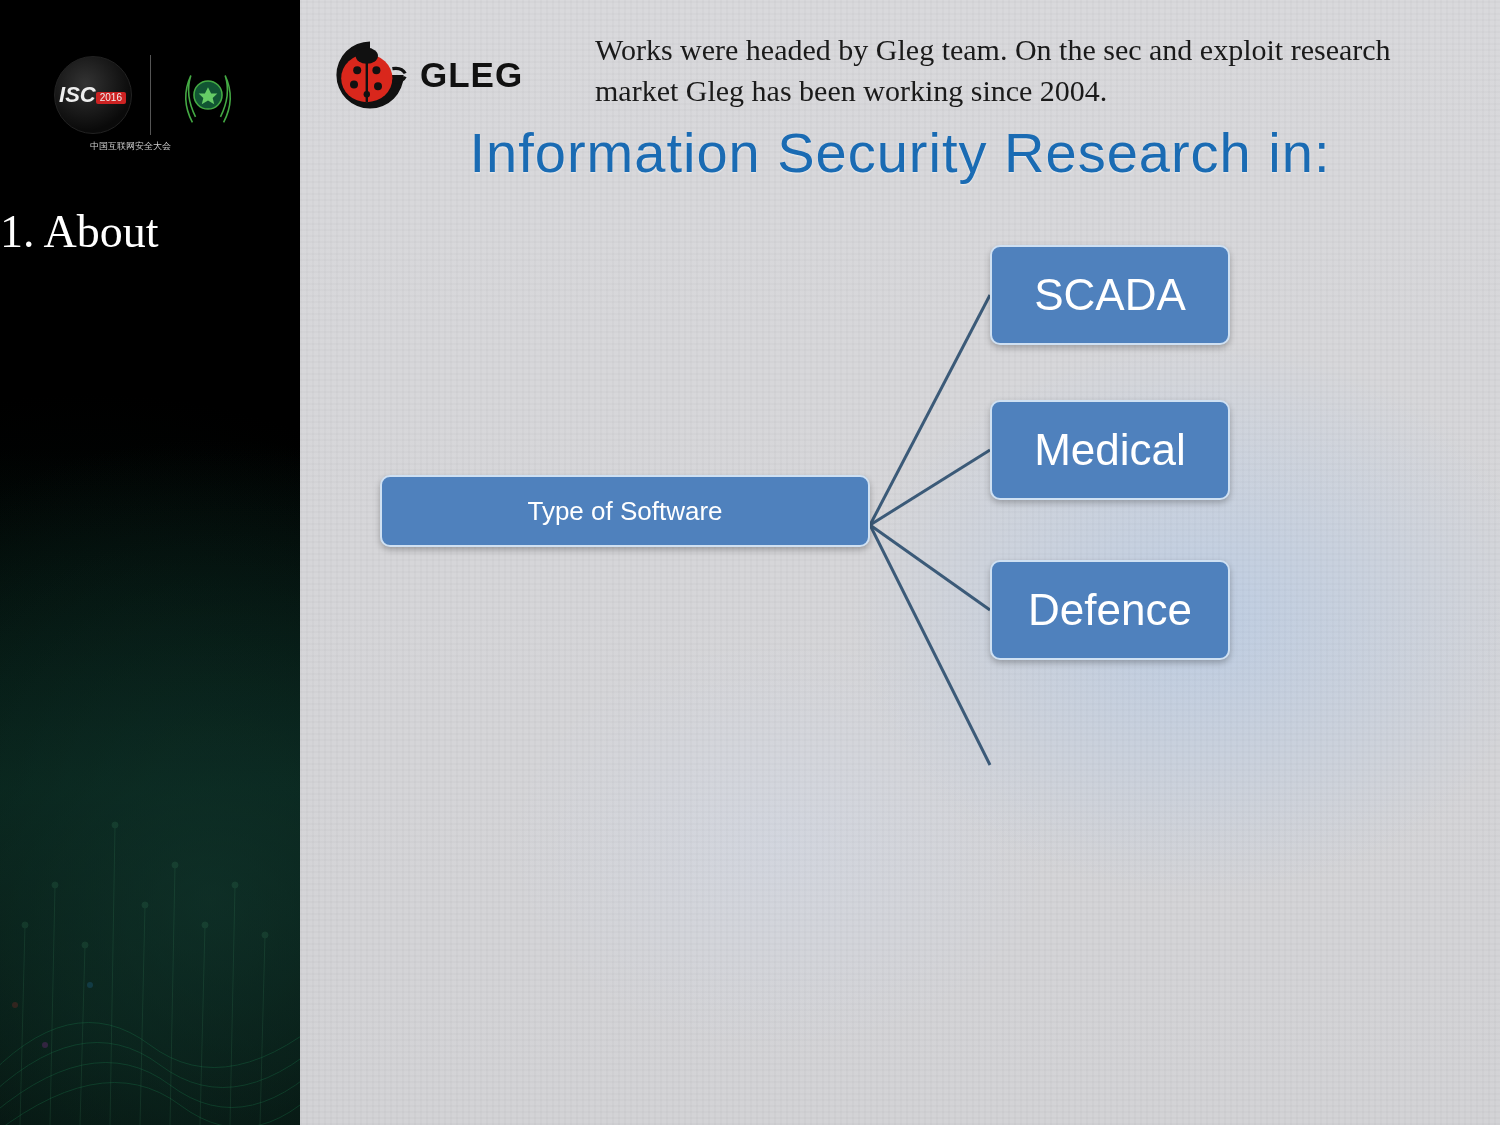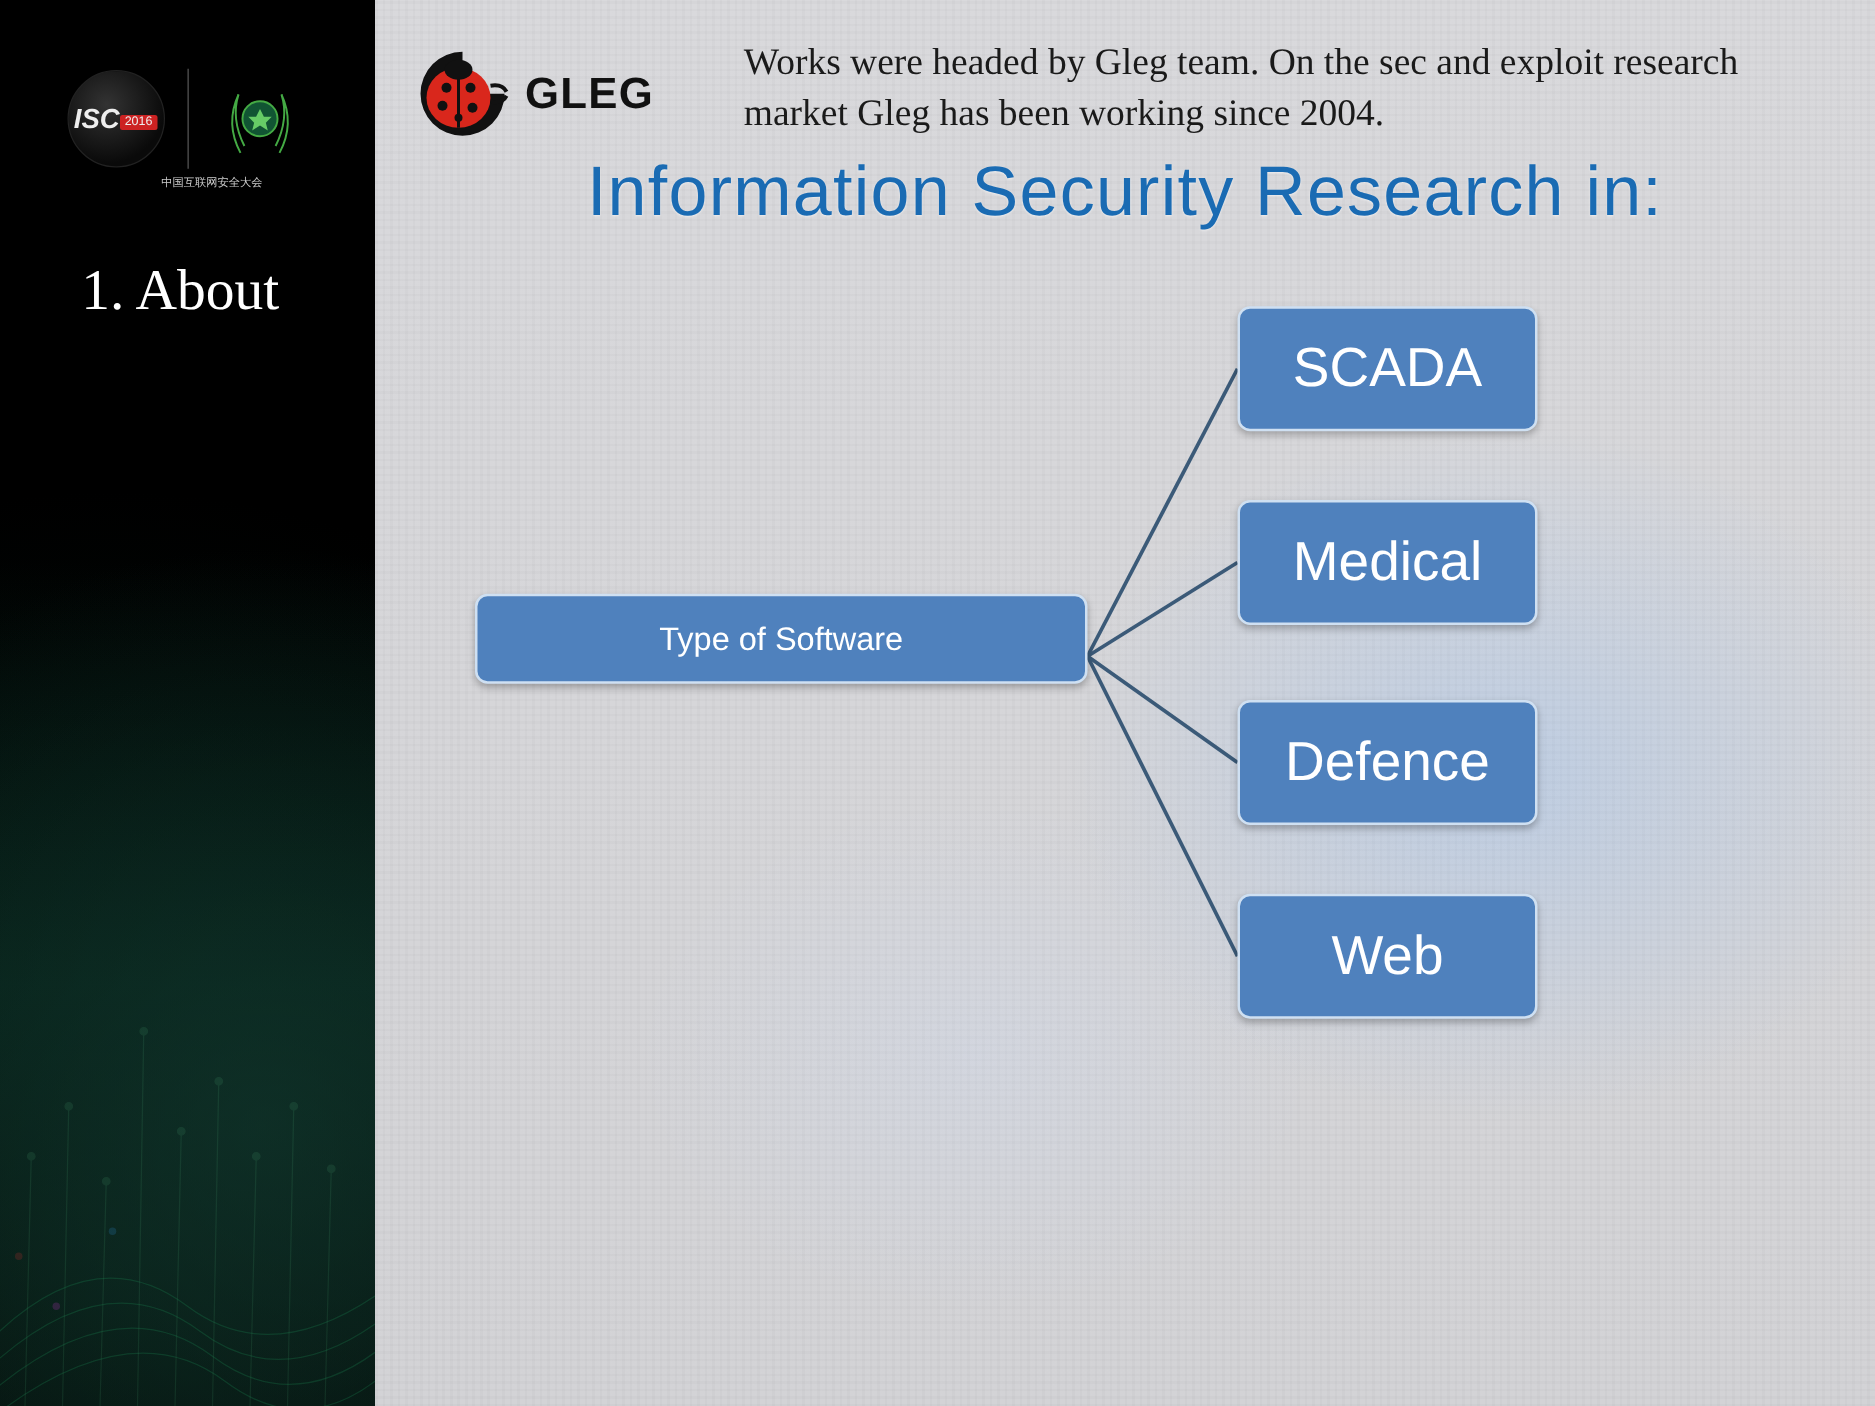--- a/index.html
+++ b/index.html
@@ -33,7 +33,7 @@
   }
   .isc-logo .disc .t1 { font-size:22px; font-weight:bold; font-style:italic; line-height:1; }
   .isc-logo .disc .t2 { font-size:10px; line-height:1; background:#c22; padding:1px 4px; border-radius:2px; margin-top:6px; }
-  .isc-caption { position:absolute; top:140px; left:50%; transform:translateX(-50%); font-size:9px; color:#ccc; white-space:nowrap; text-align:right; width:120px; }
+  .isc-caption { position:absolute; top:140px; left:50%; transform:translateX(-50%); font-size:9px; color:#ccc; white-space:nowrap; text-align:left; width:120px; }
   .divider-v { width:1px; height:80px; background:#555; }
   .laurel-logo { width:78px; height:78px; position:relative; }
   .laurel-logo svg { width:78px; height:78px; }

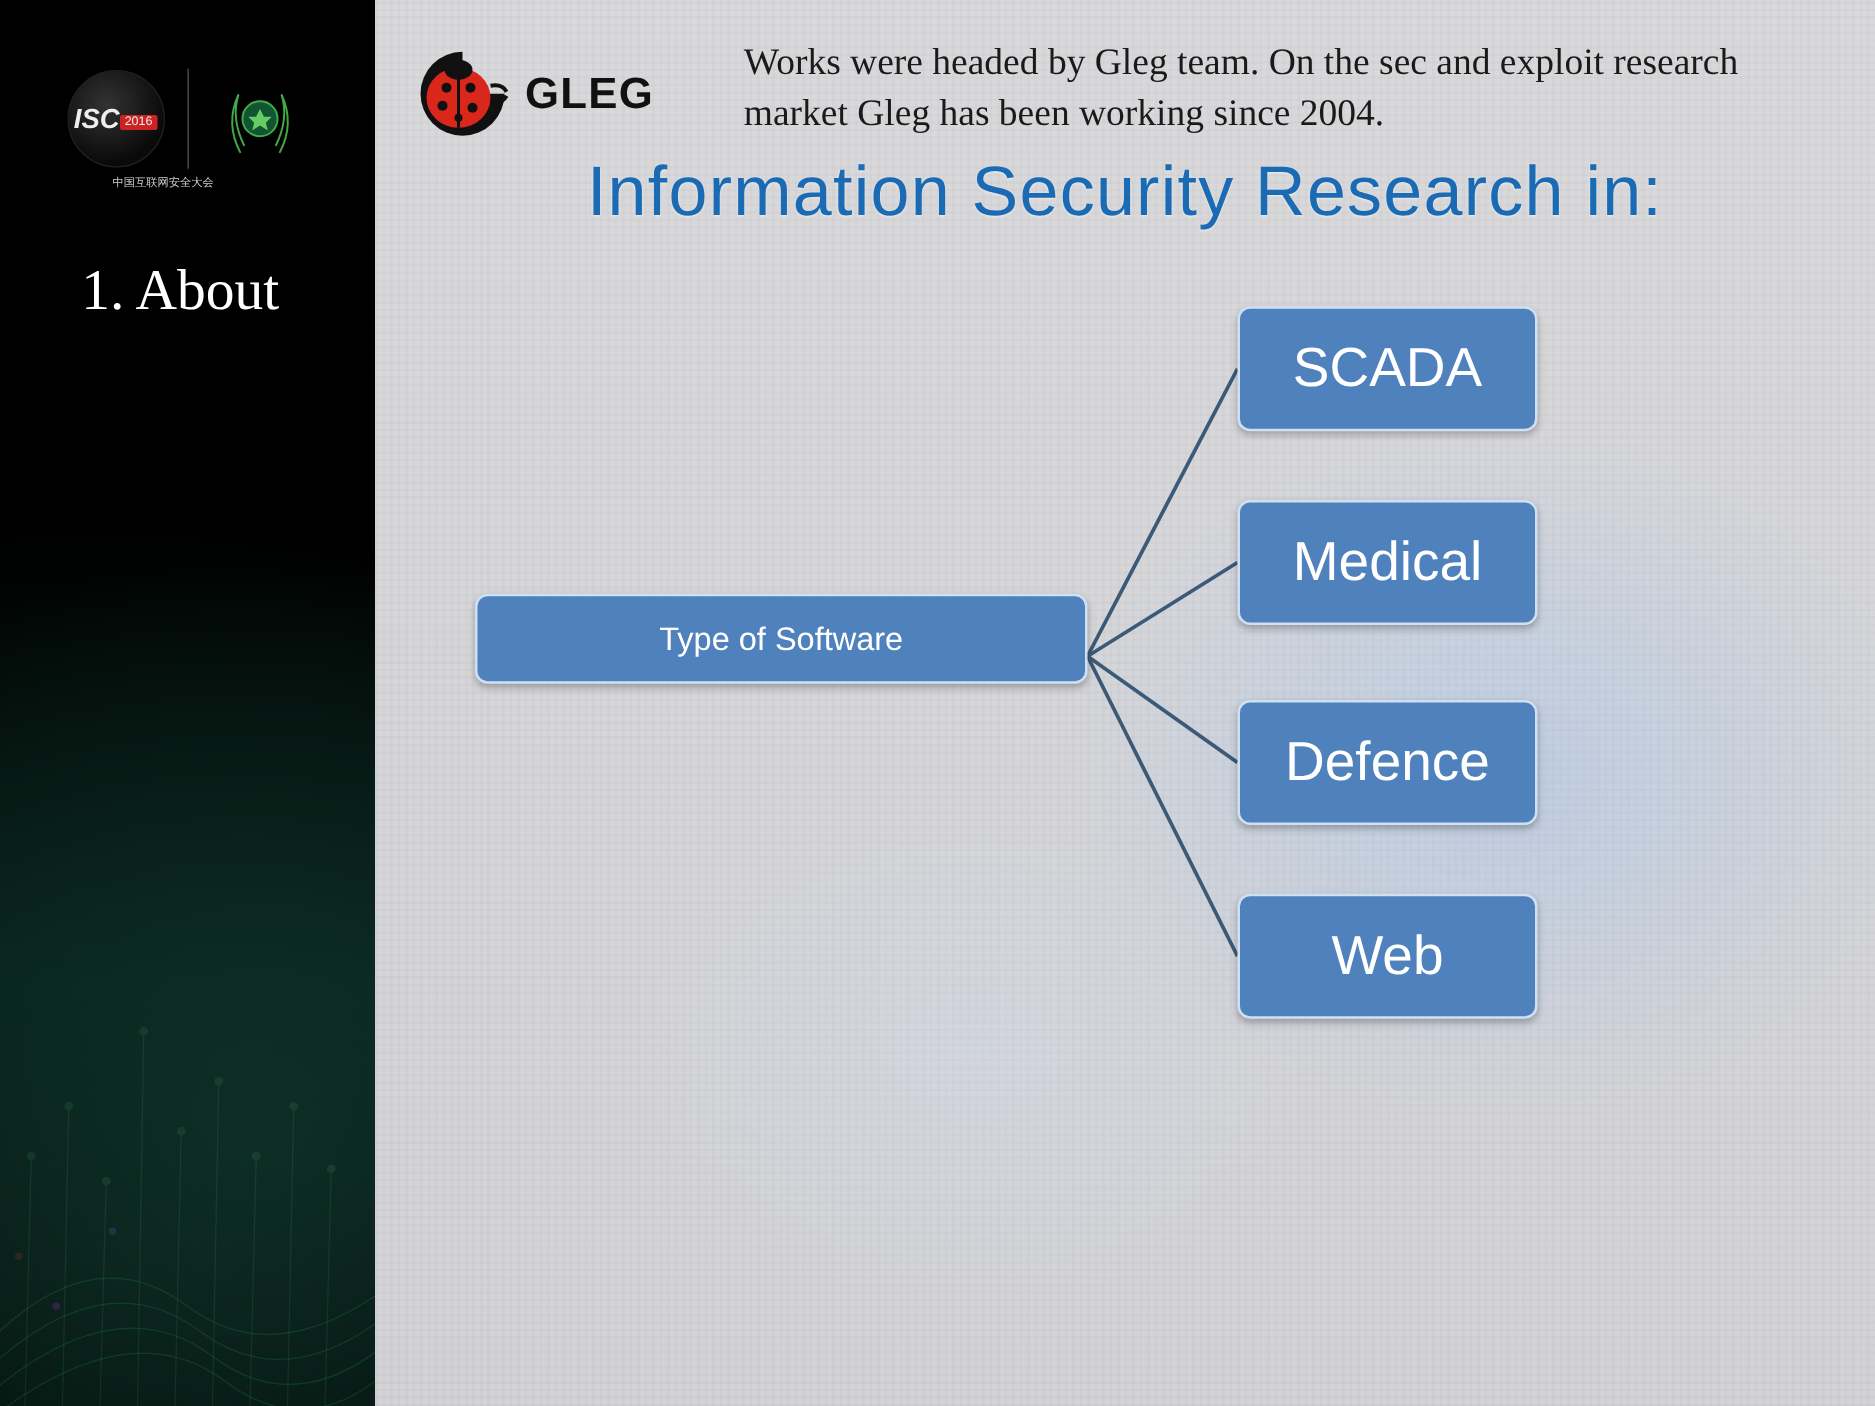--- a/index.html
+++ b/index.html
@@ -38,8 +38,8 @@
   .laurel-logo { width:78px; height:78px; position:relative; }
   .laurel-logo svg { width:78px; height:78px; }
   .section-title {
-    position: relative; margin-top: 70px; padding-left: 28px;
-    font-size: 46px; color: #fff; font-family: Georgia, serif; margin-left: 37px;
+    position: relative; margin-top: 70px; 
+    font-size: 46px; color: #fff; font-family: Georgia, serif;
   }
 
   .main {

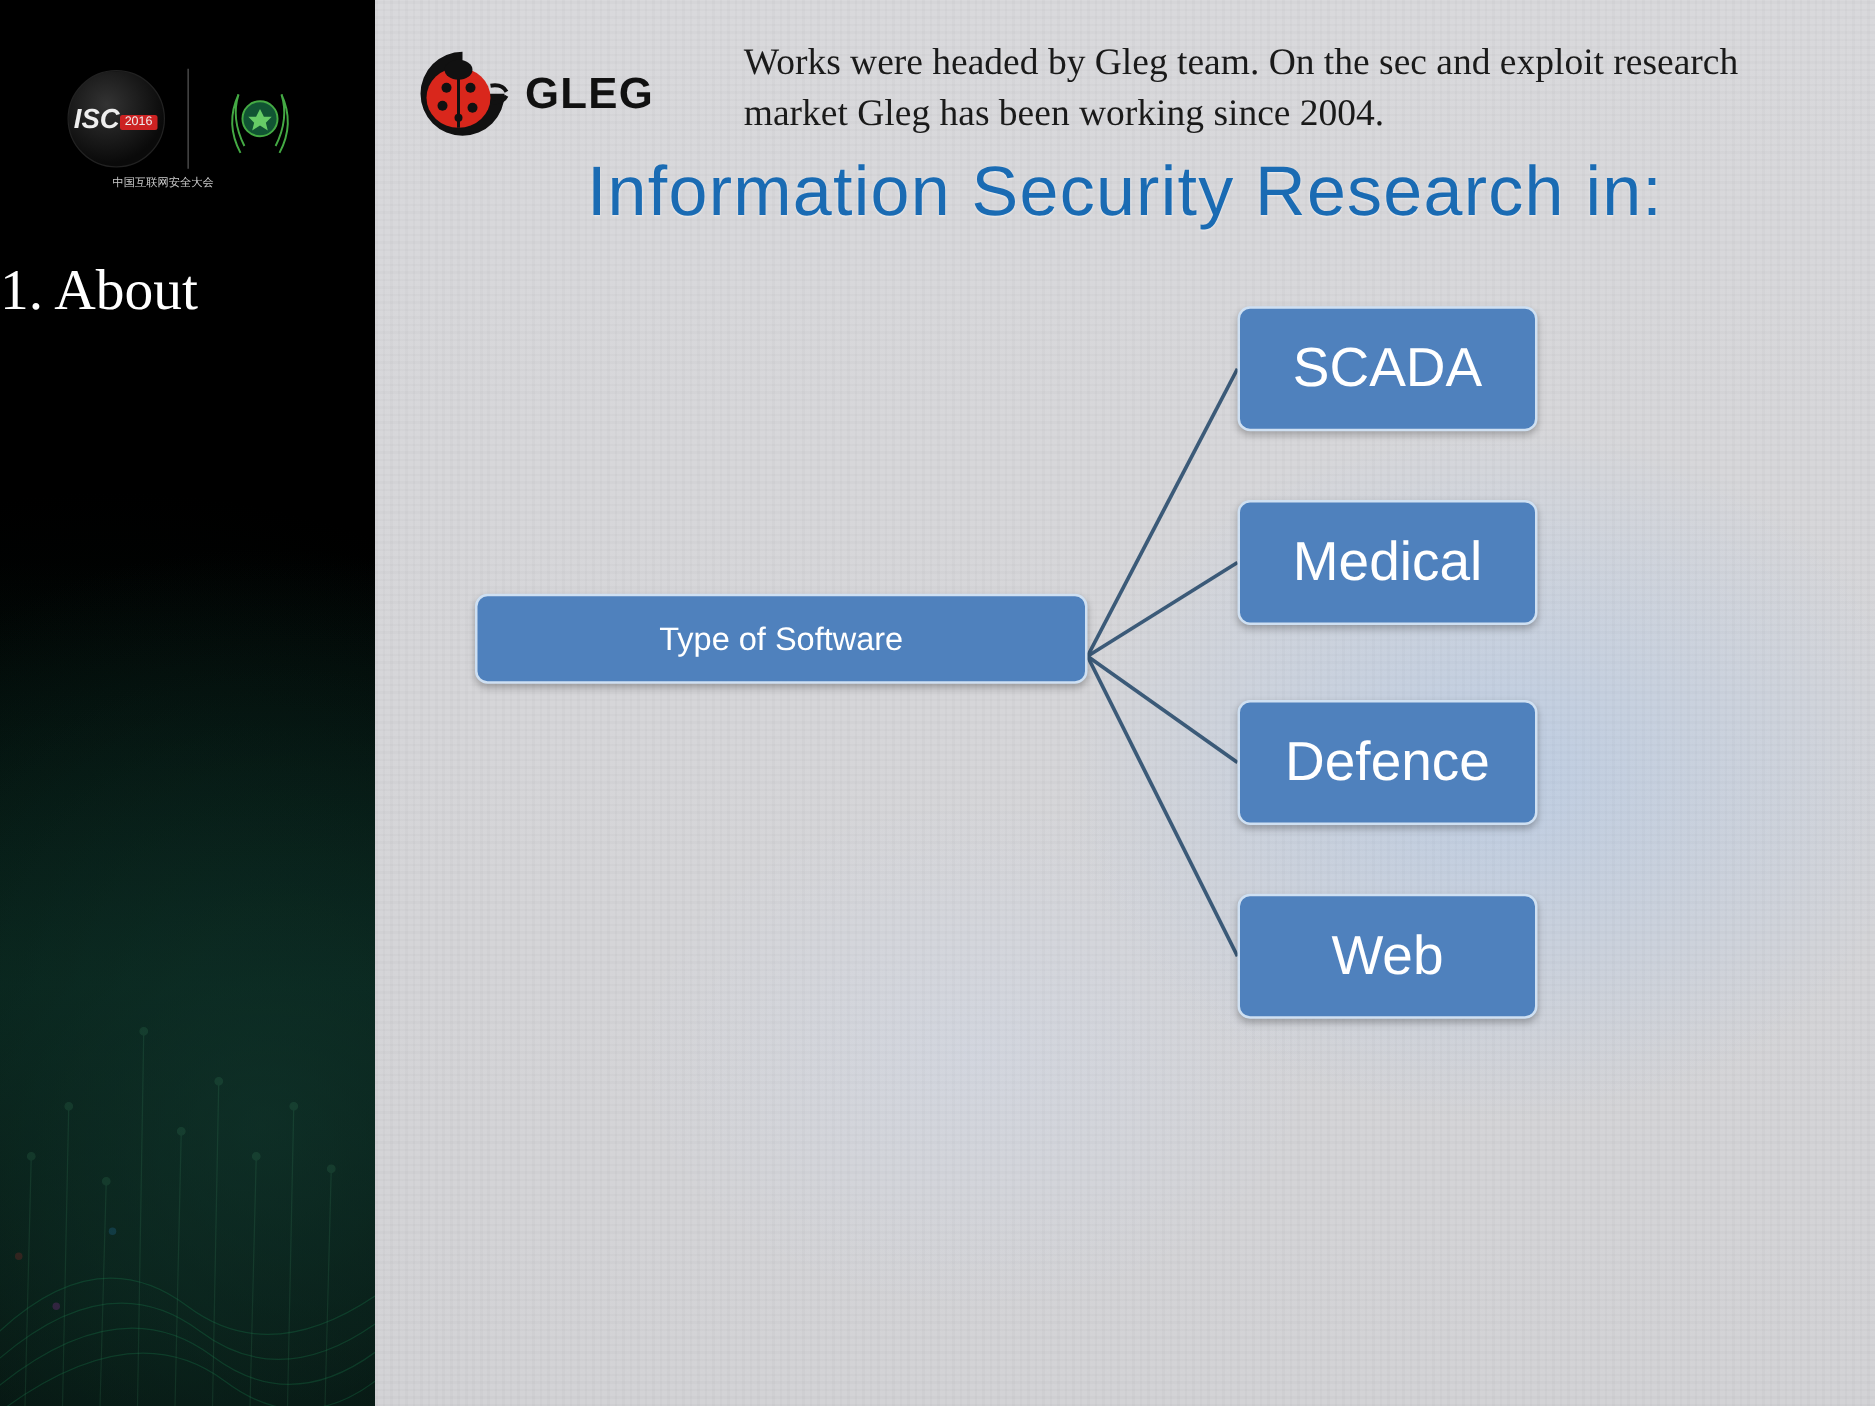--- a/index.html
+++ b/index.html
@@ -186,9 +186,6 @@
       <div class="box leaf l2">
         <span>Defence</span>
       </div>
-      <div class="box leaf l3">
-        <span>Web</span>
-      </div>
     </div>
   </div>
 

